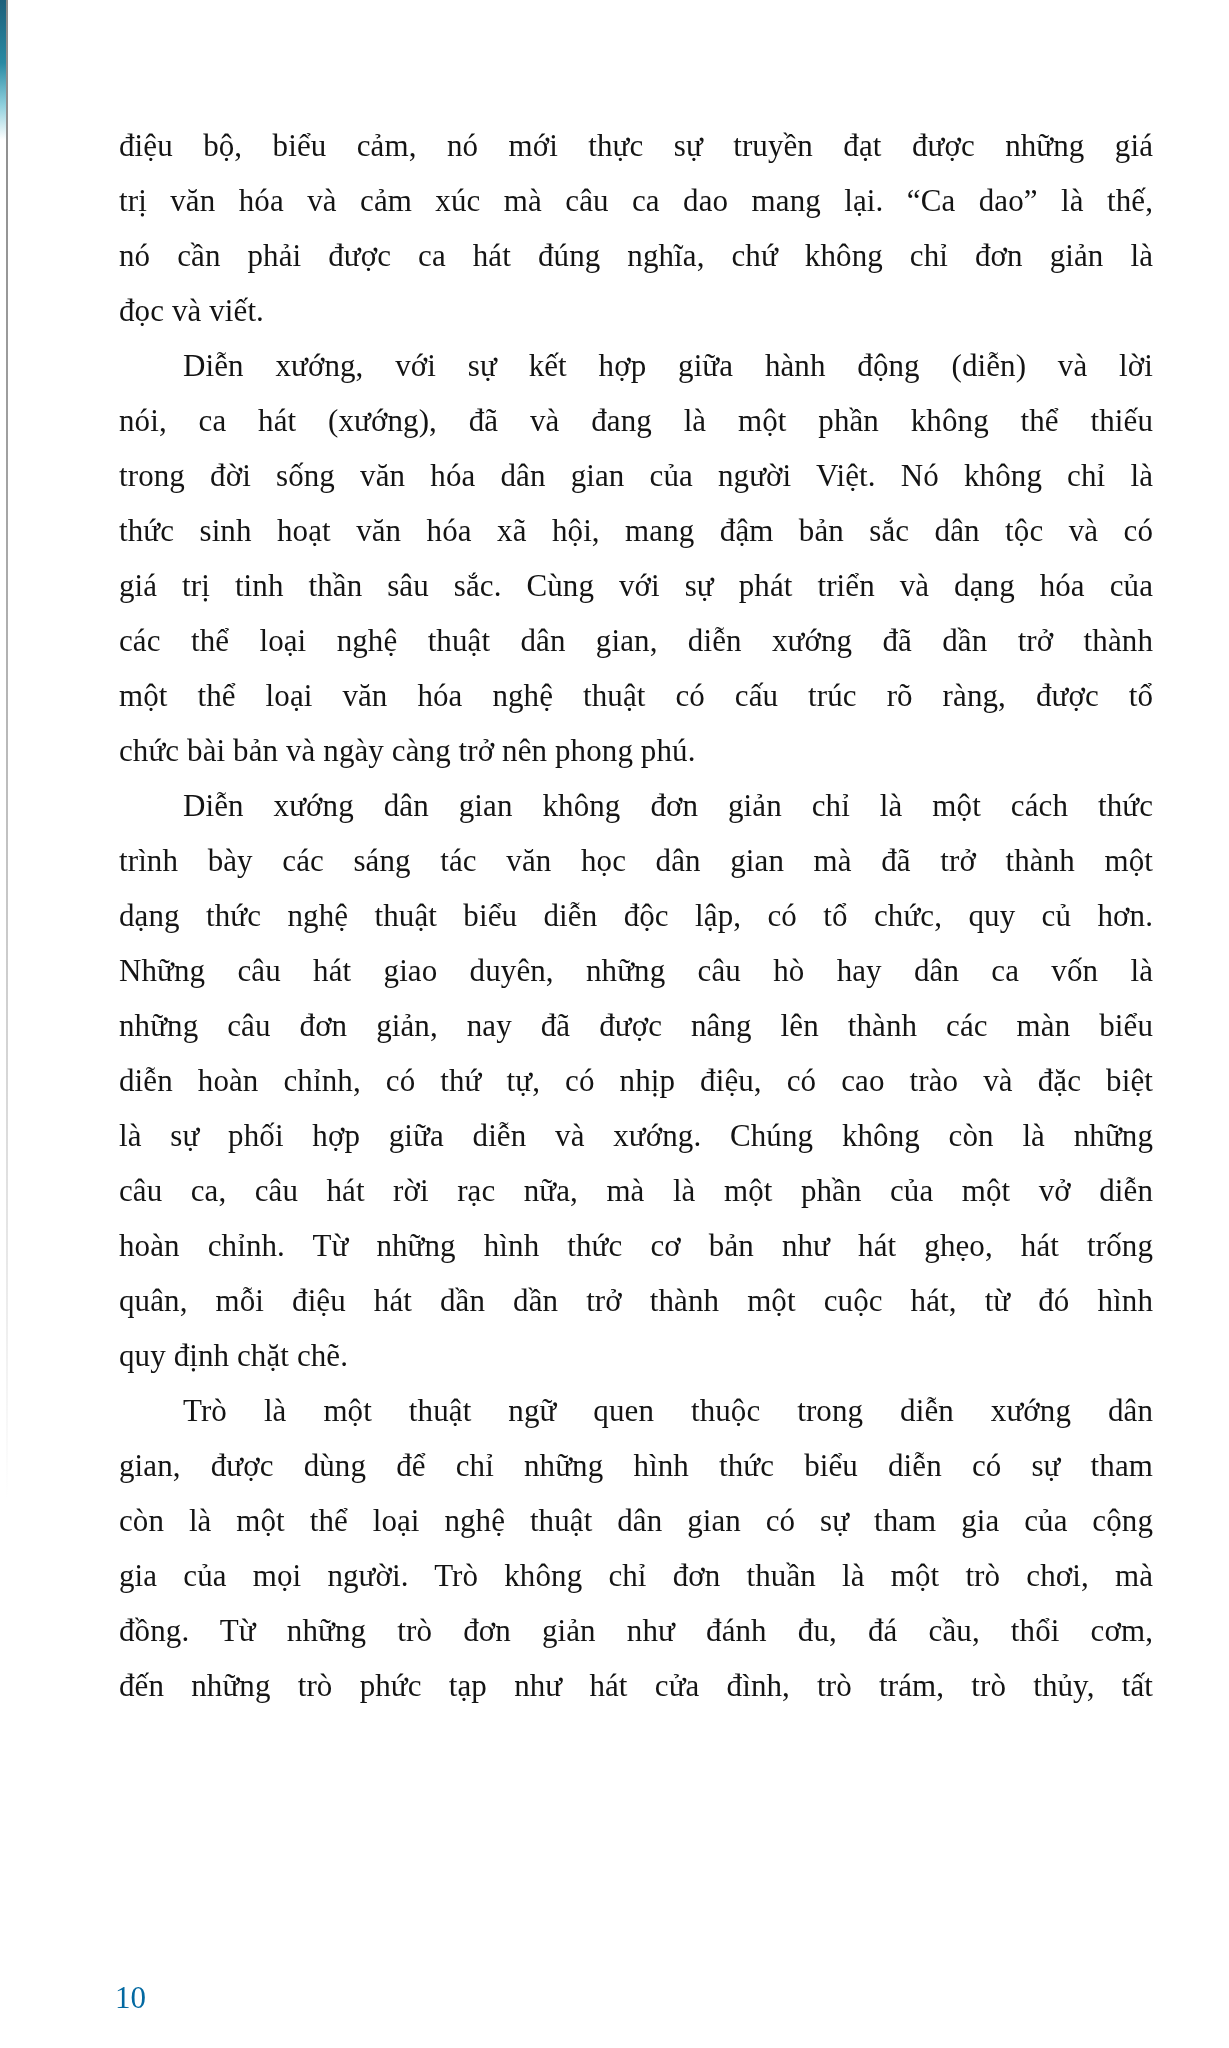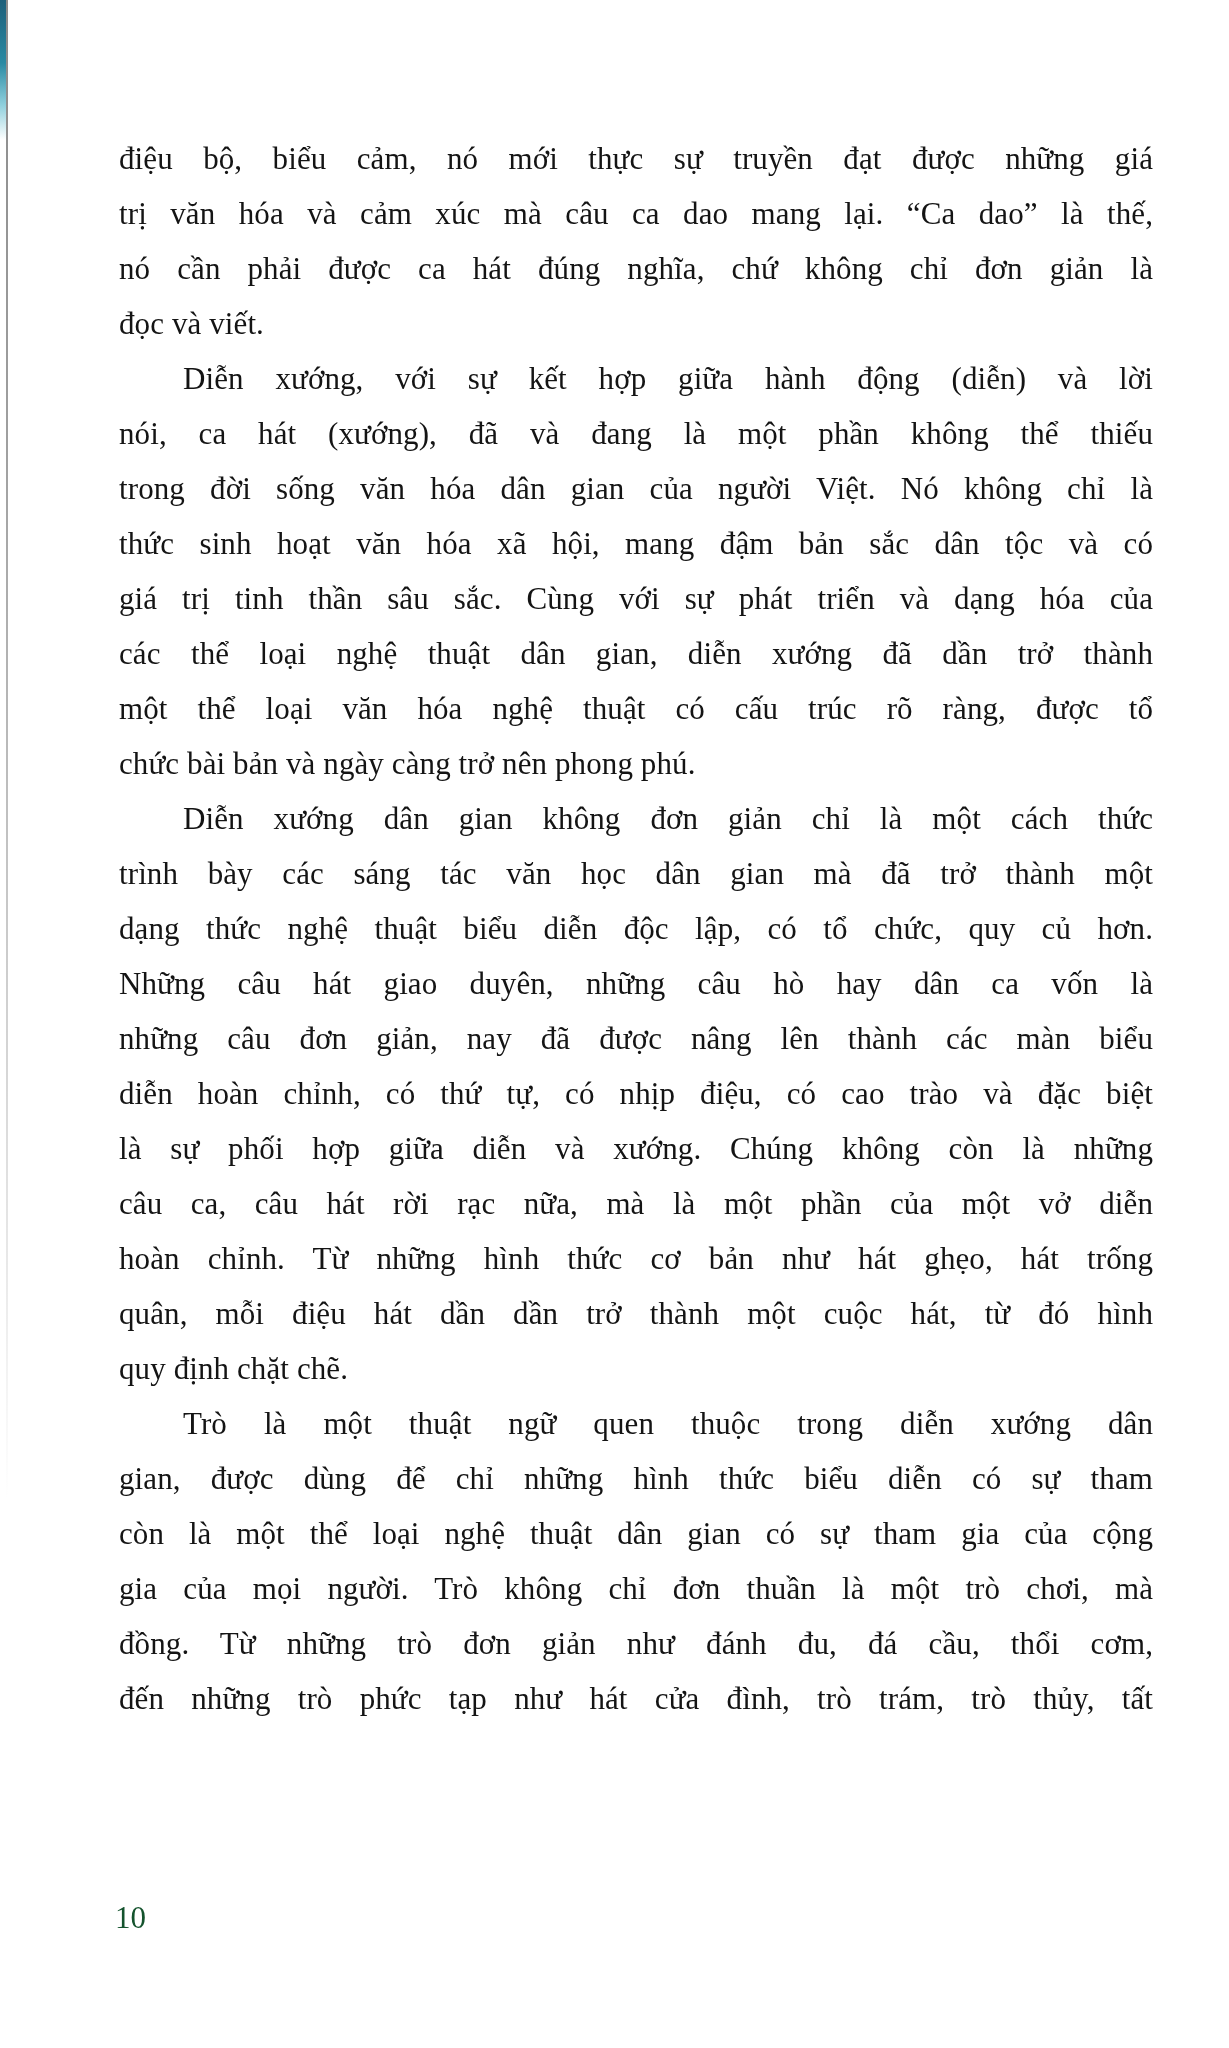--- a/index.html
+++ b/index.html
@@ -34,7 +34,7 @@
     .page-body {
       position: absolute;
       left: 119px;
-      top: 131px;
+      top: 118px;
       width: 1034px;
     }
     .paragraph {

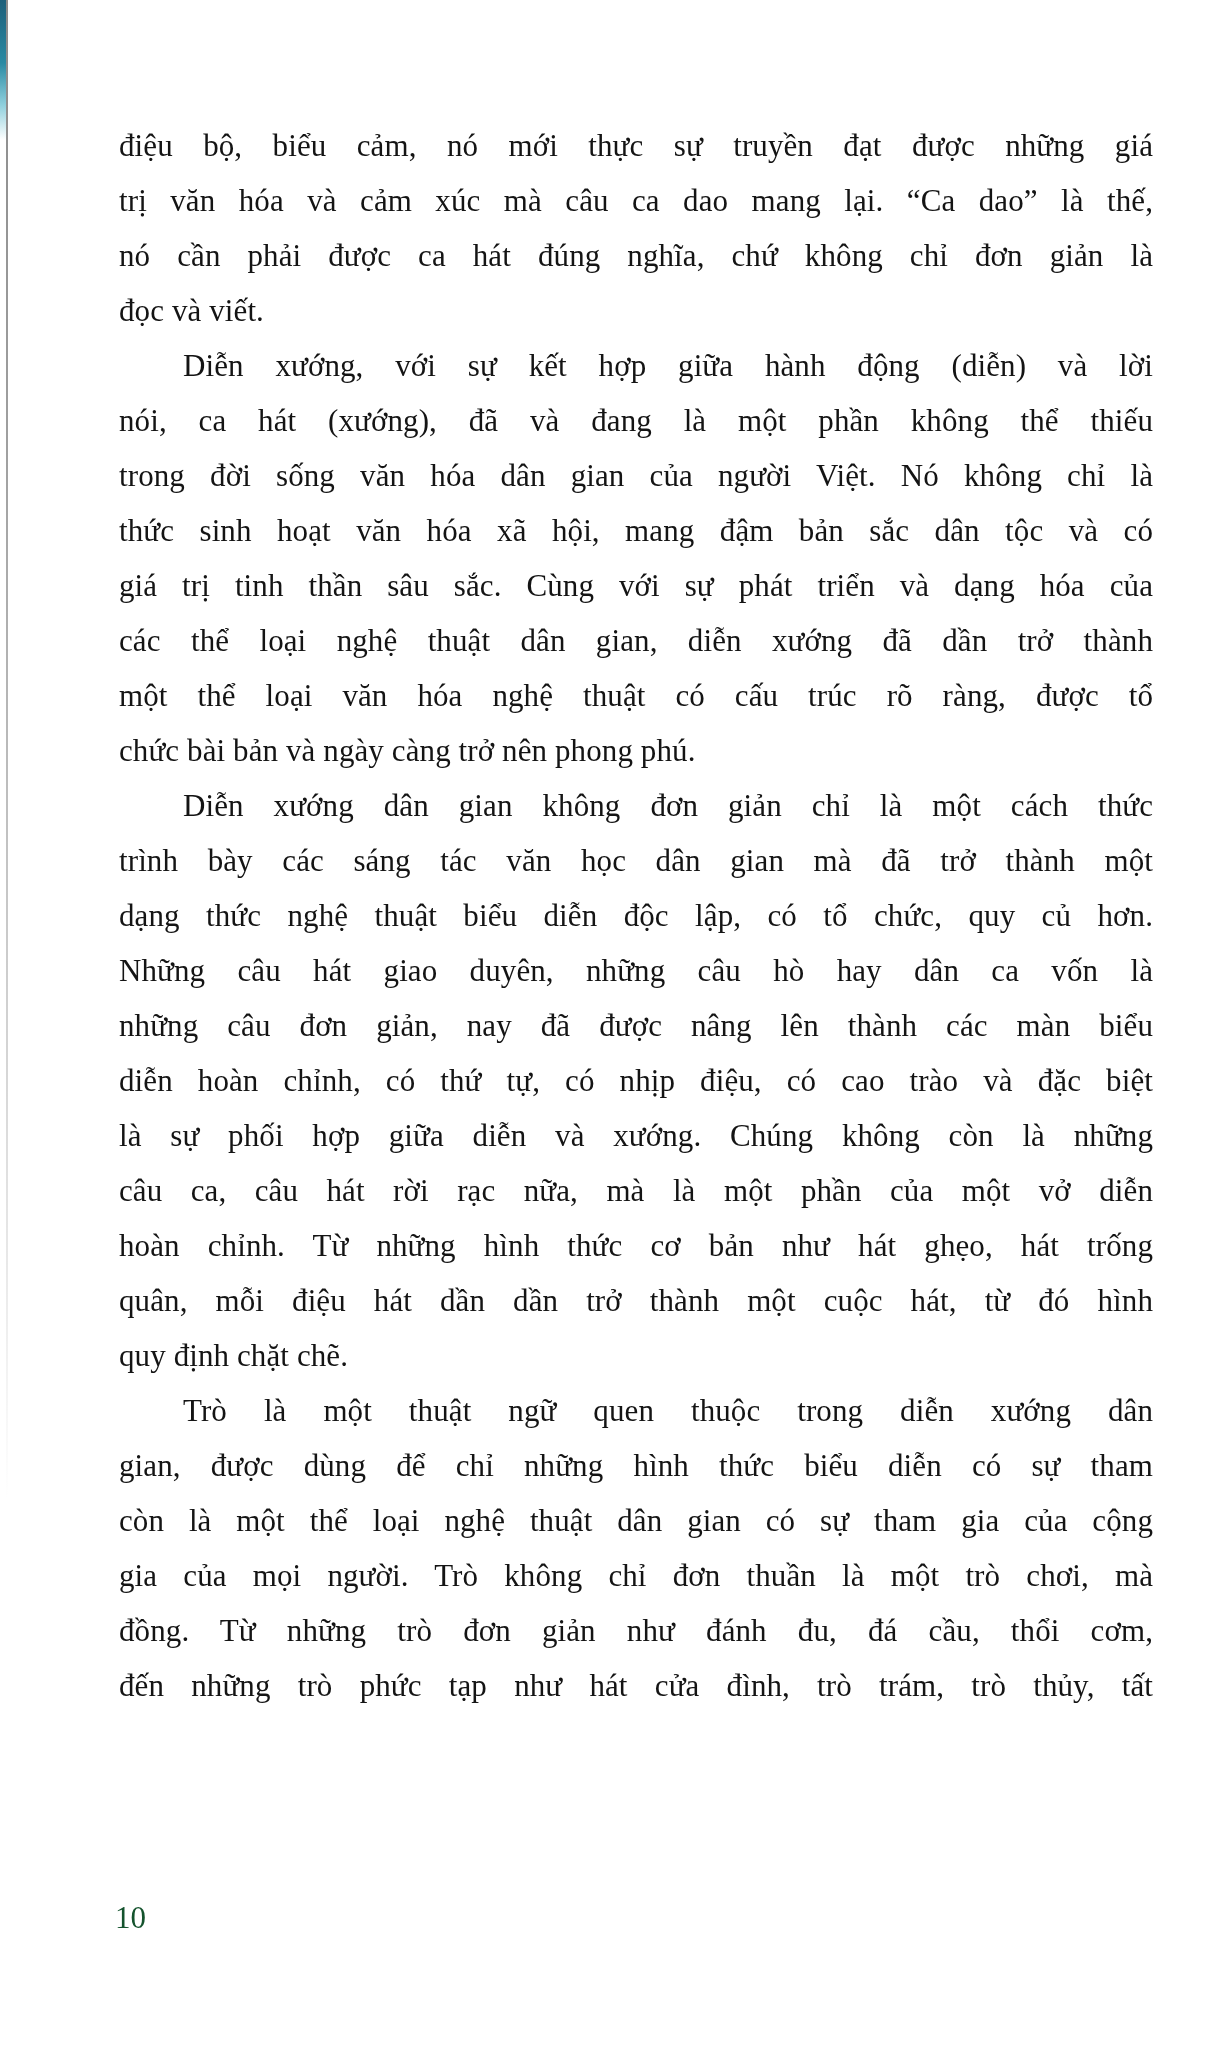--- a/index.html
+++ b/index.html
@@ -70,10 +70,10 @@
     .page-number {
       position: absolute;
       left: 115px;
-      top: 1896px;
+      top: 1976px;
       font-size: 31px;
       line-height: 44px;
-      color: #14532d;
+      color: #0369a1;
       text-align: right;
     }
   </style>

